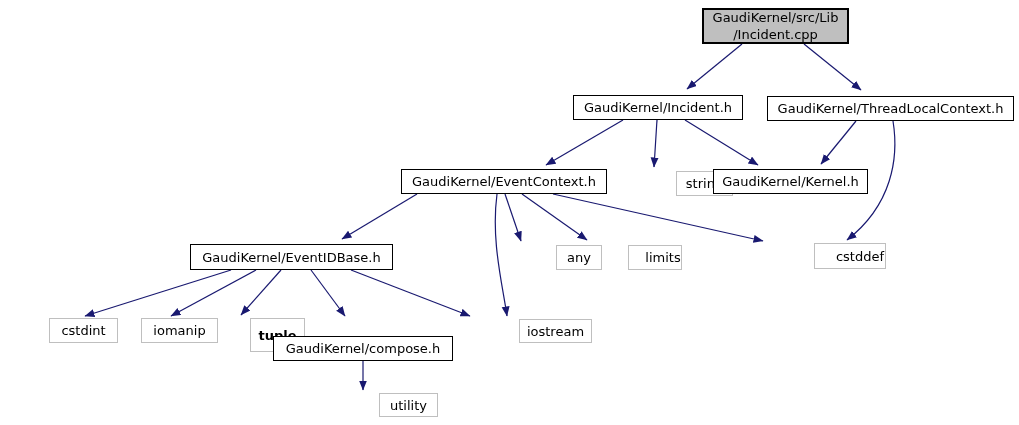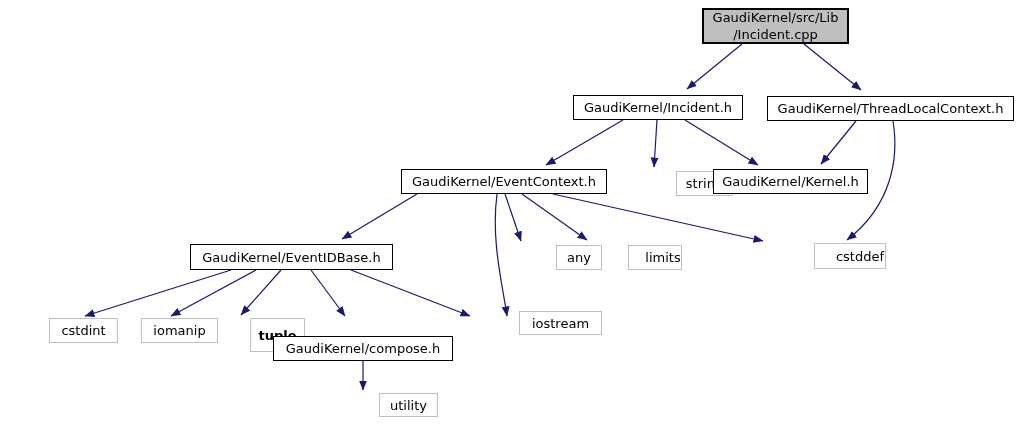--- a/index.html
+++ b/index.html
@@ -114,7 +114,7 @@
 
   <div class="node project" style="left:273px; top:336px; width:180px; height:25px;">GaudiKernel/compose.h</div>
 
-  <div class="node system" style="left:473px; top:311px; width:83px; height:24px;">iostream</div>
+  <div class="node system" style="left:473px; top:319px; width:73px; height:24px;">iostream</div>
 
   <div class="node system" style="left:333px; top:393px; width:59px; height:24px;">utility</div>
 

